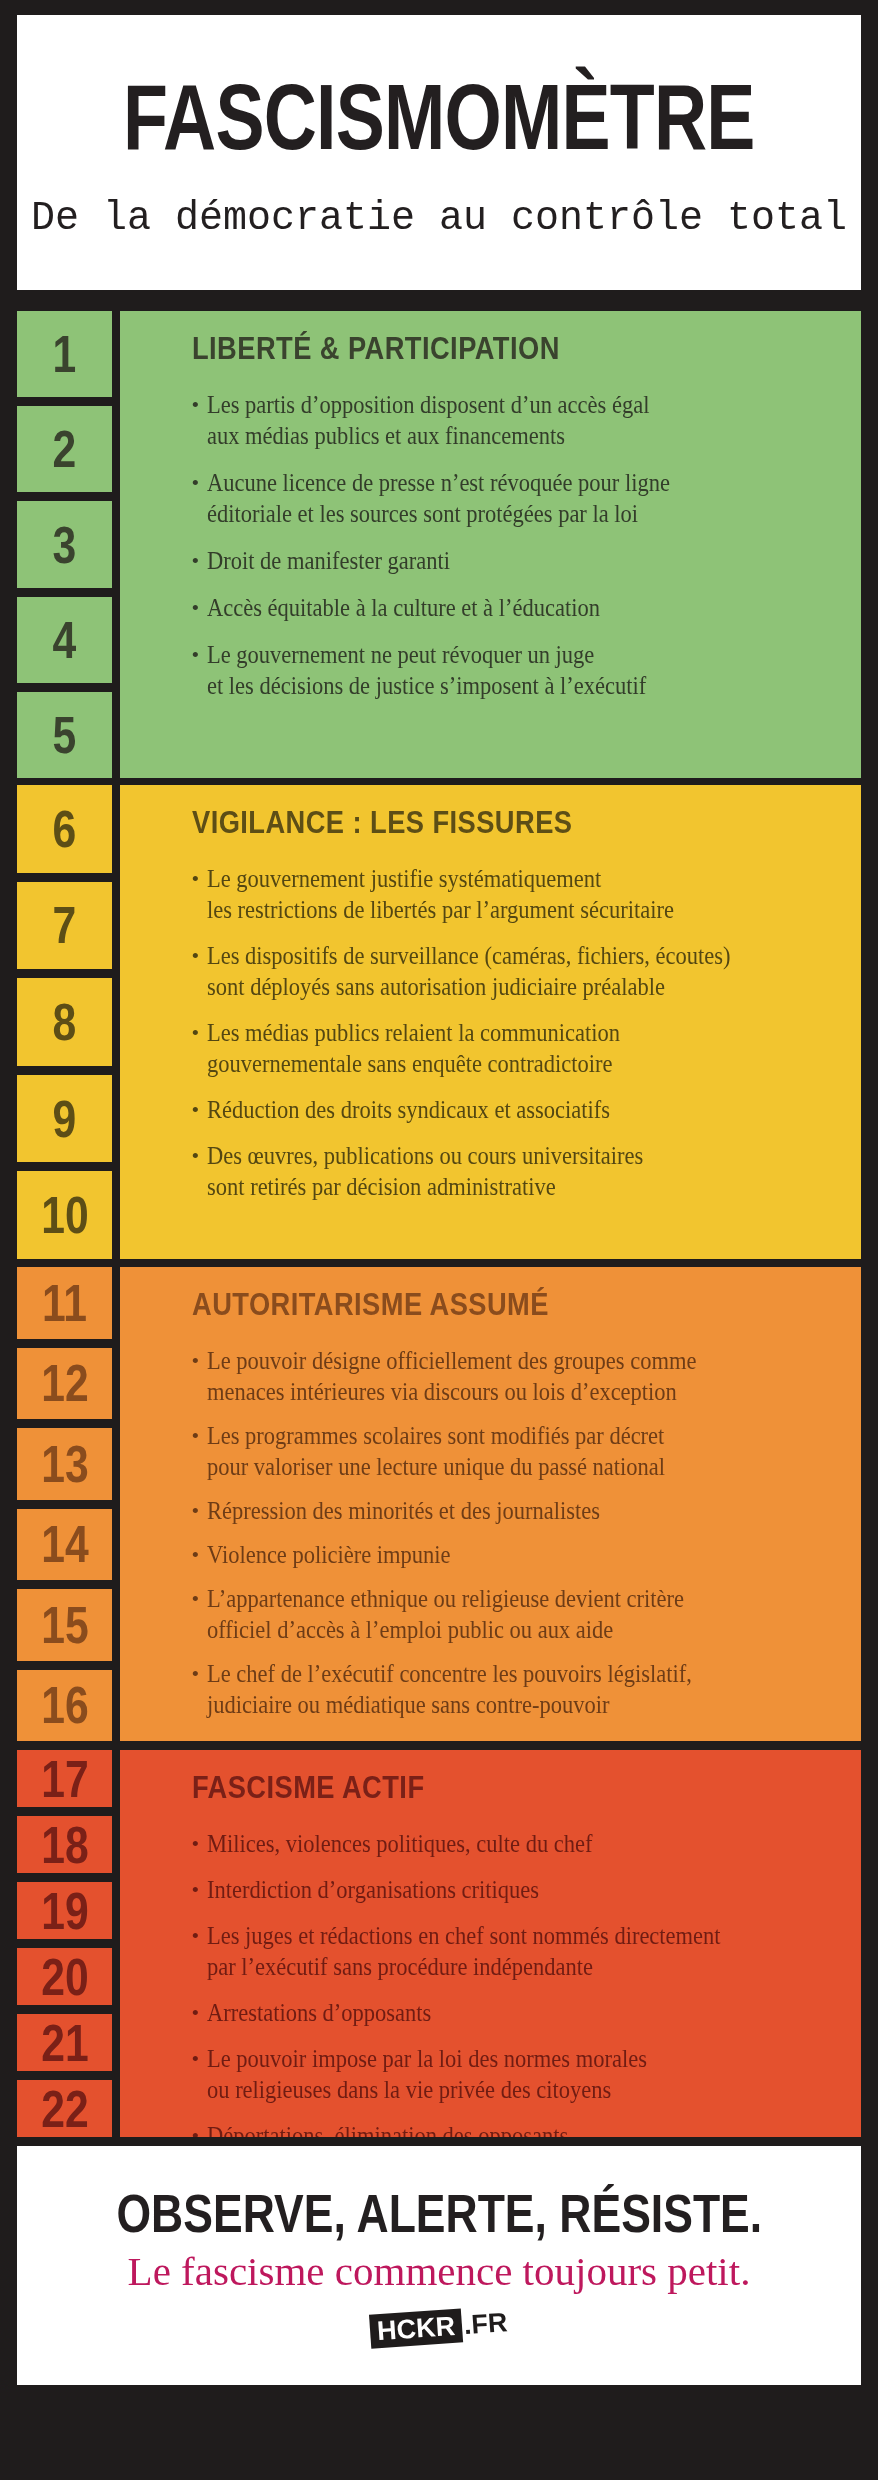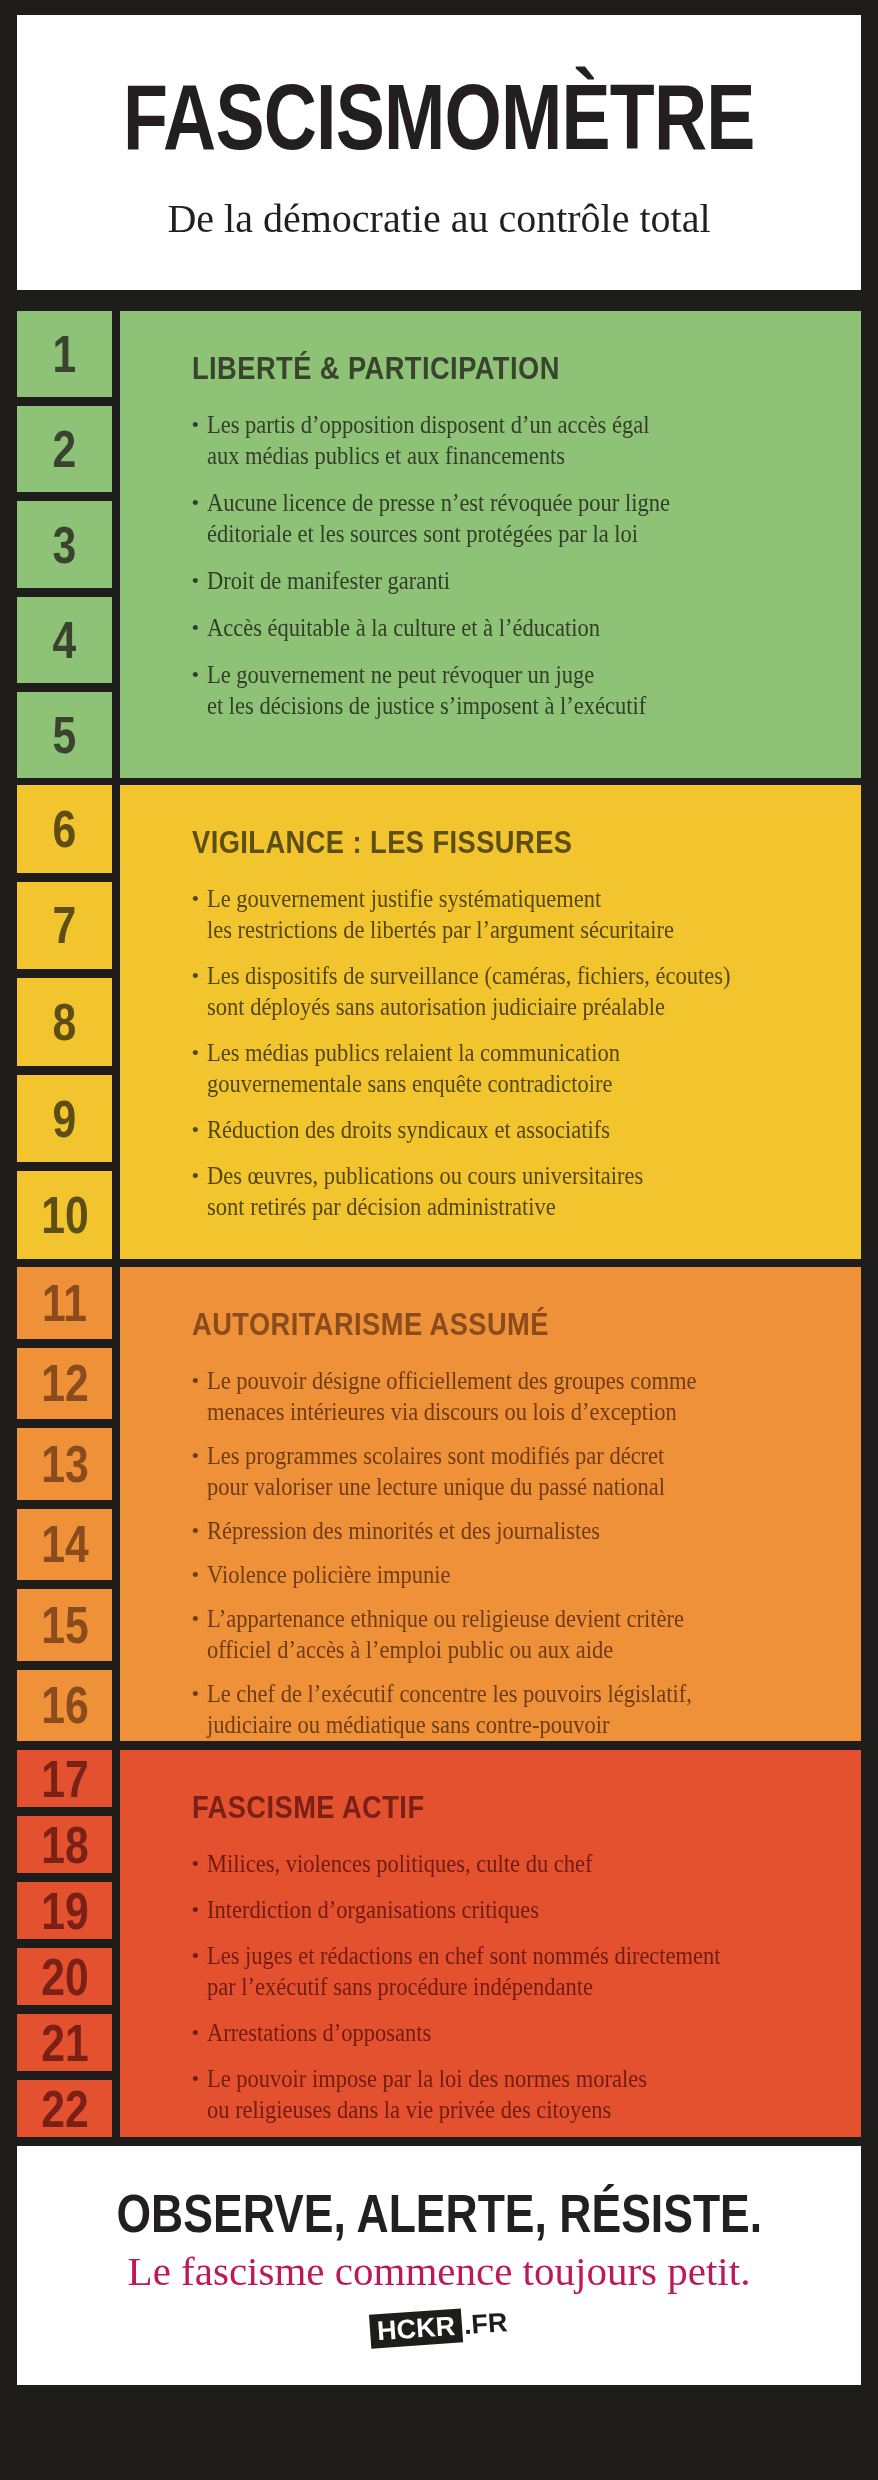--- a/index.html
+++ b/index.html
@@ -21,7 +21,7 @@
     transform:scaleX(.80);transform-origin:center;
   }
   .poster-subtitle{
-    font-family:Liberation Serif, serif;font-size:40px;line-height:1.1;
+    font-family:Liberation Mono, monospace;font-size:40px;line-height:1.1;
     color:#231f20;white-space:pre;margin-top:8px;
   }
   

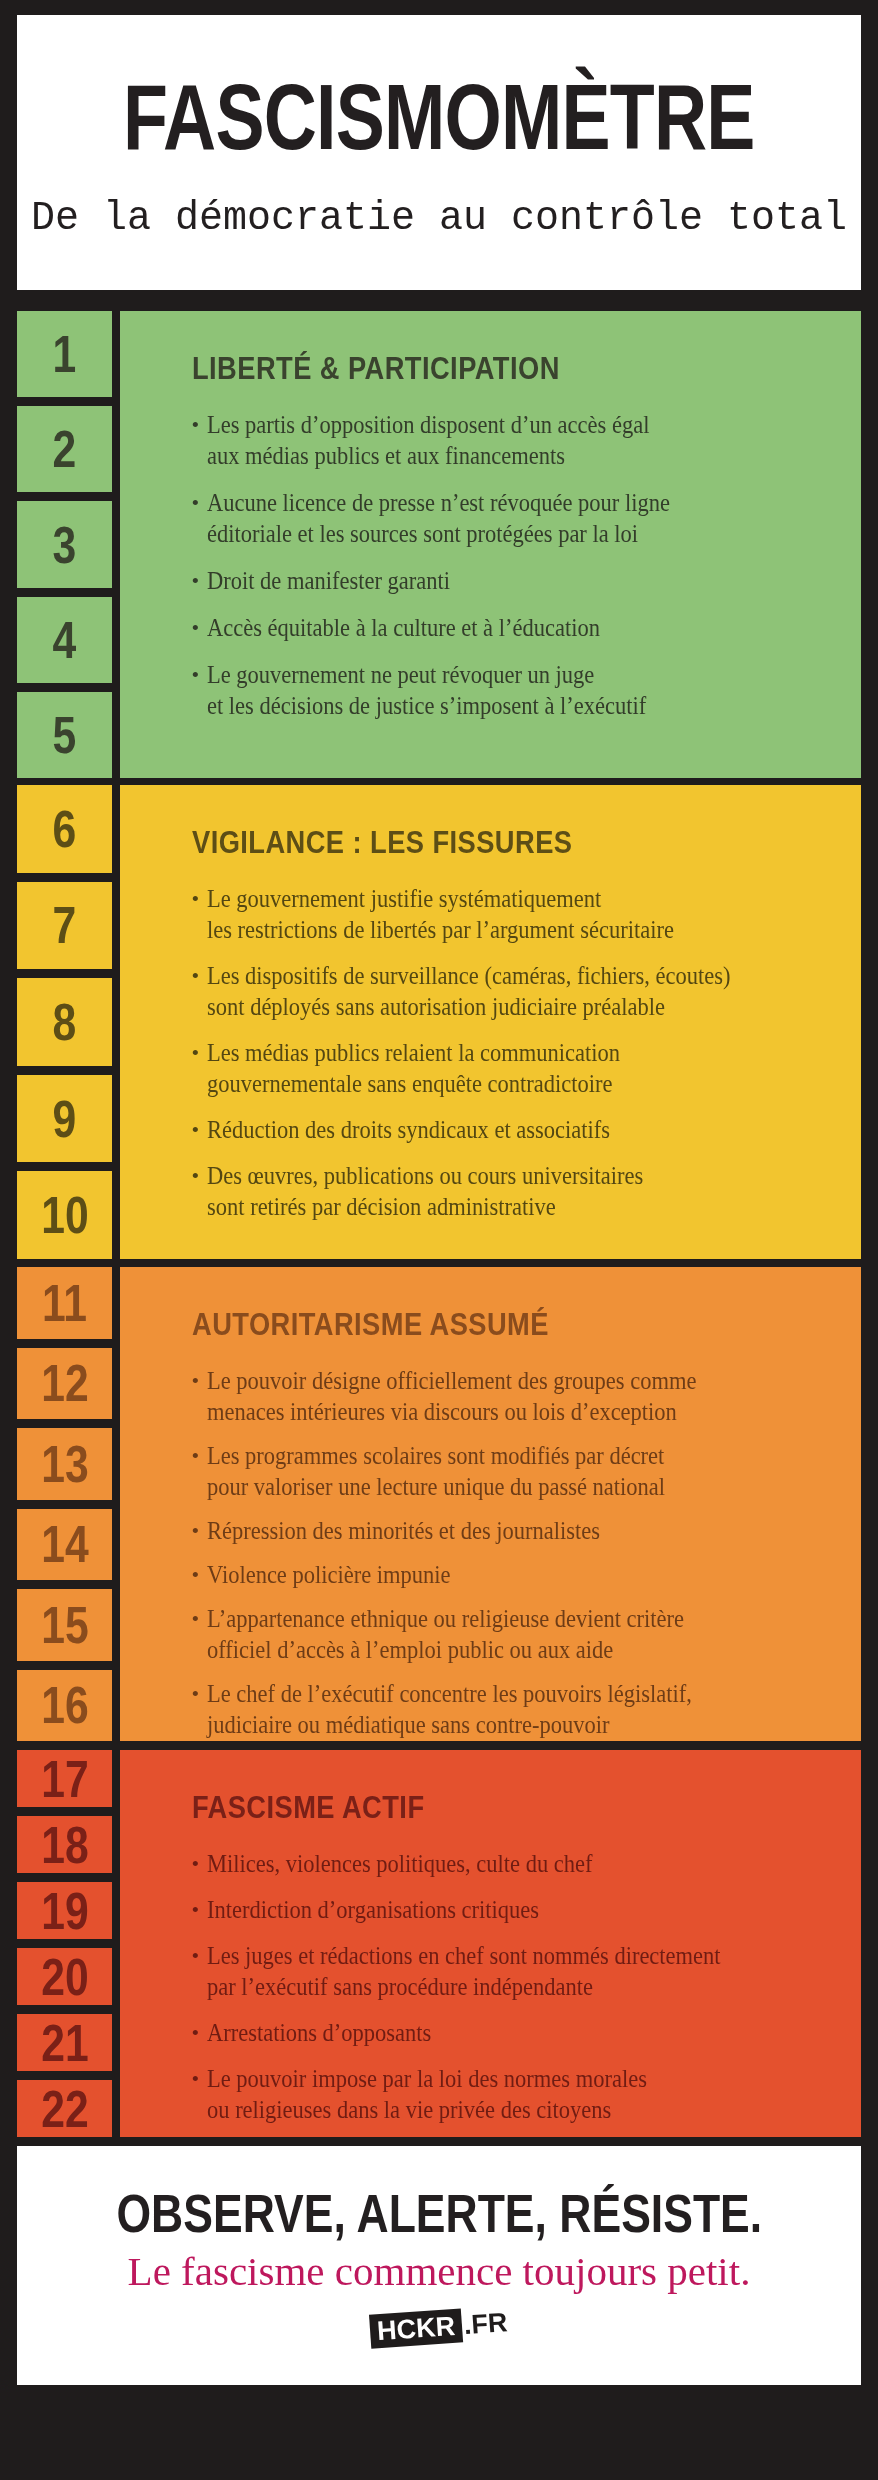--- a/index.html
+++ b/index.html
@@ -41,7 +41,7 @@
   }
   .panel{
     flex:1;background:var(--bg);box-sizing:border-box;
-    padding:40px 20px 0 72px;overflow:hidden;
+    padding:20px 20px 0 72px;overflow:hidden;
   }
   .sec-title{
     margin:0 0 22px 0;font-weight:bold;font-size:31px;line-height:1.15;

